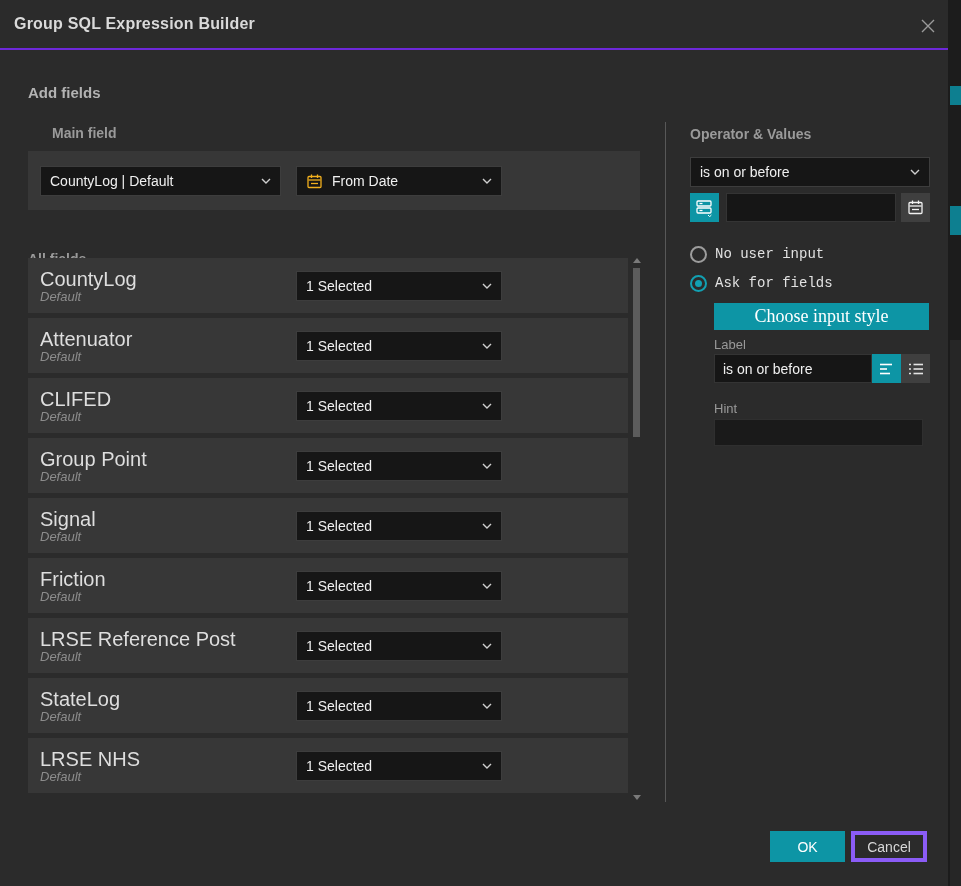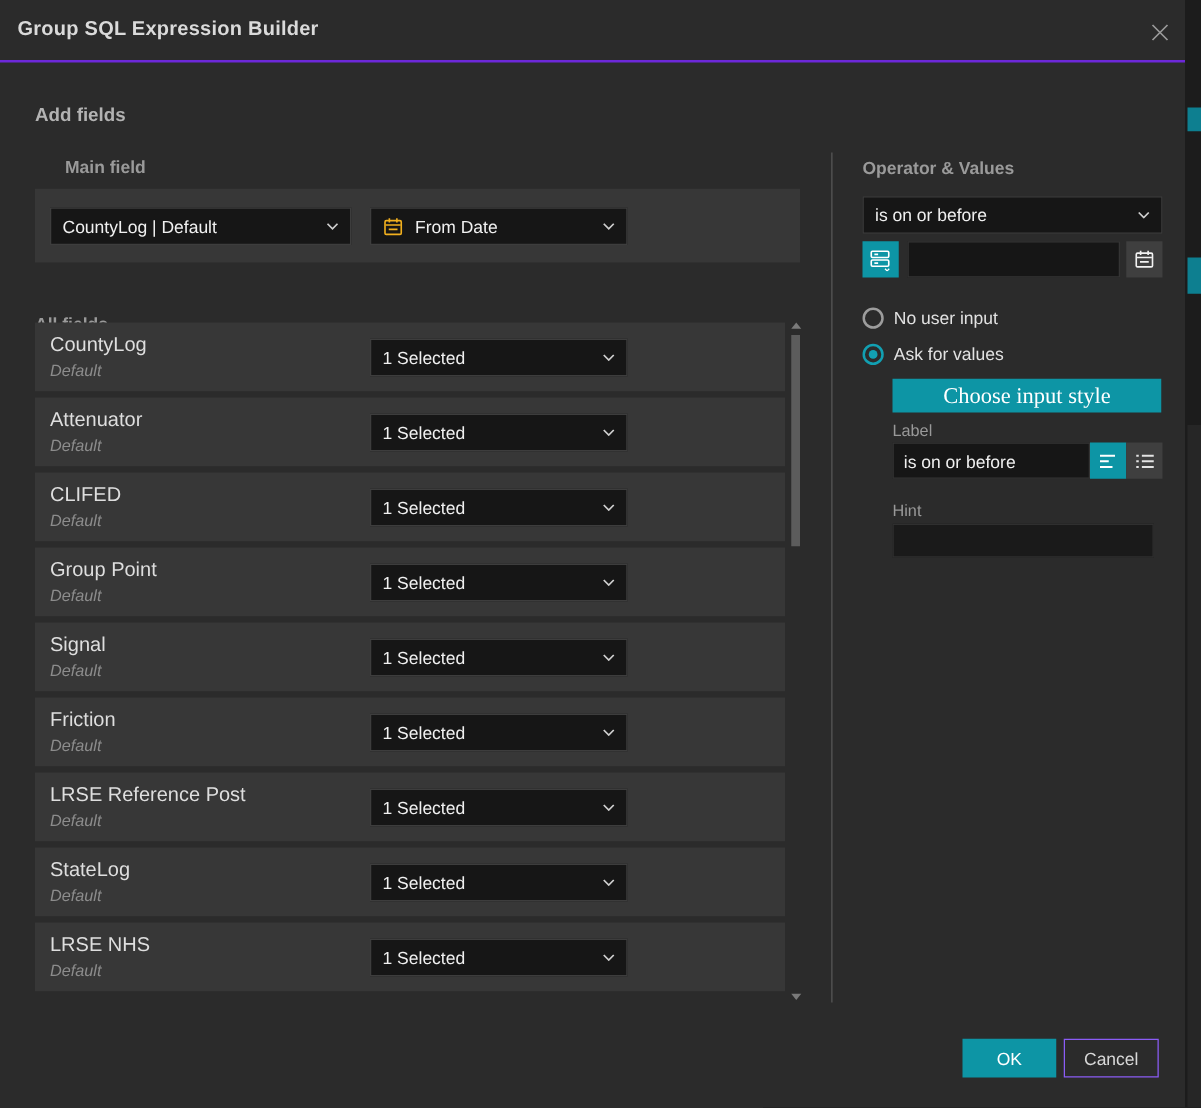--- a/index.html
+++ b/index.html
@@ -69,7 +69,7 @@
   .value-input { position:absolute; left:726px; top:193px; width:170px; height:29px; background:#161616; border:1px solid #343434; color:#f0f0f0; font-size:14px; padding:0 8px; font-family:"Liberation Sans", sans-serif; }
   .btn-datepick { left:901px; top:193px; }
 
-  .radio-row { position:absolute; left:690px; height:18px; display:flex; align-items:center; cursor:pointer; }
+  .radio-row { position:absolute; left:690px; height:18px; display:flex; align-items:center; cursor:pointer;font-family:Liberation Mono, monospace; }
   .radio-row.r1 { top:245px; }
   .radio-row.r2 { top:274px; }
   .radio-circle { width:17px; height:17px; border-radius:50%; border:2px solid #9d9d9d; margin-right:8px; position:relative; }

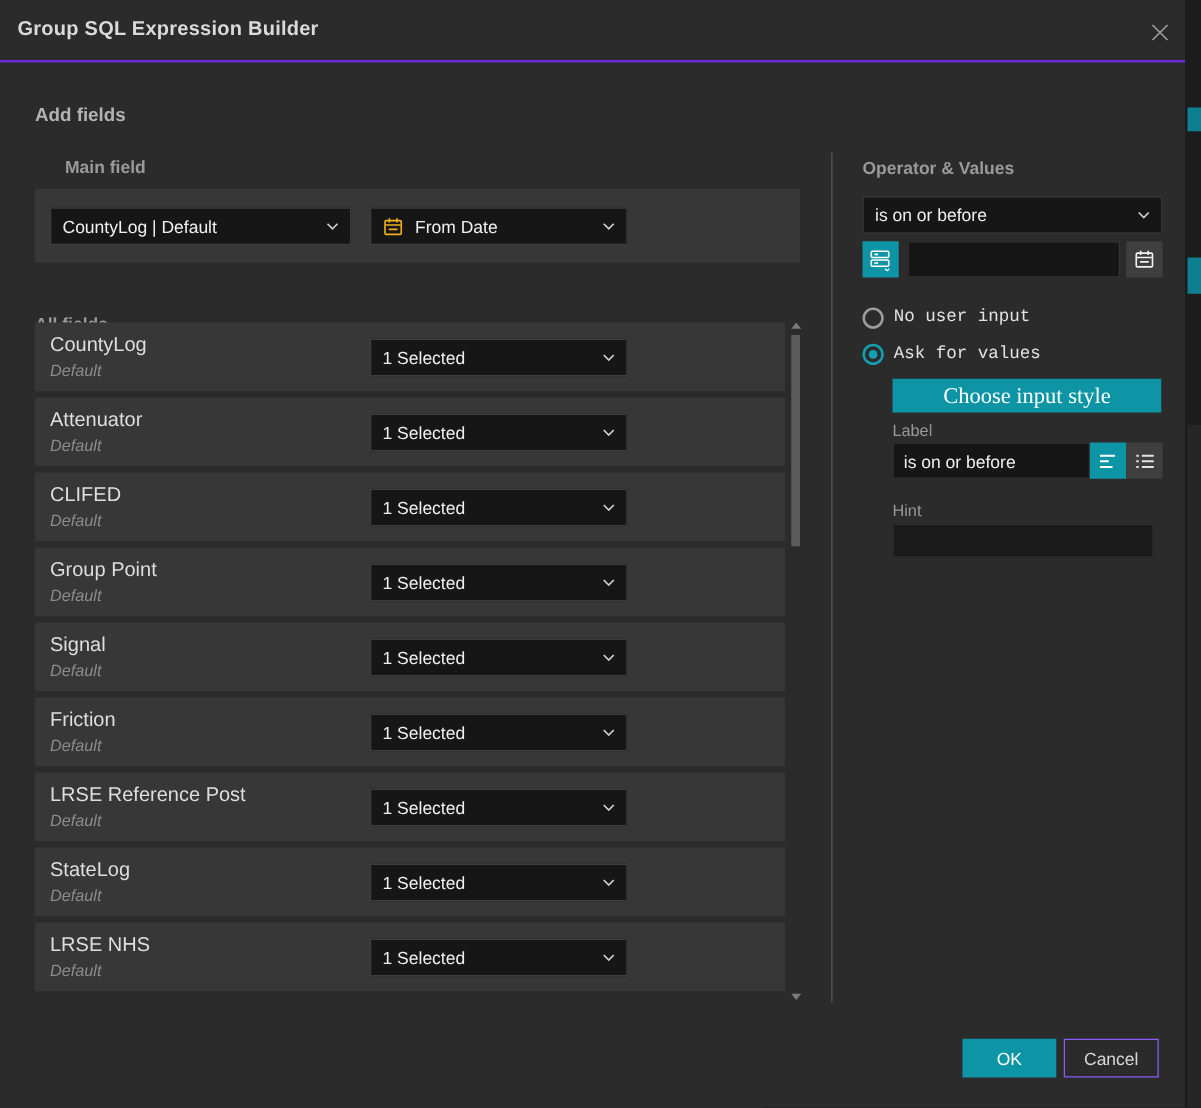--- a/index.html
+++ b/index.html
@@ -46,7 +46,7 @@
   .dd-field { left:268px; top:15px; width:206px; }
 
   .field-row { position:absolute; left:28px; width:600px; height:55px; background:#373737; }
-  .row-name { position:absolute; left:12px; top:10px; font-size:16px; color:#dedede; }
+  .row-name { position:absolute; left:12px; top:10px; font-size:20px; color:#dedede; }
   .row-sub  { position:absolute; left:12px; top:31px; font-size:13px; color:#8c8c8c;font-style:italic; }
   .row-dd   { left:268px; top:13px; width:206px; }
 

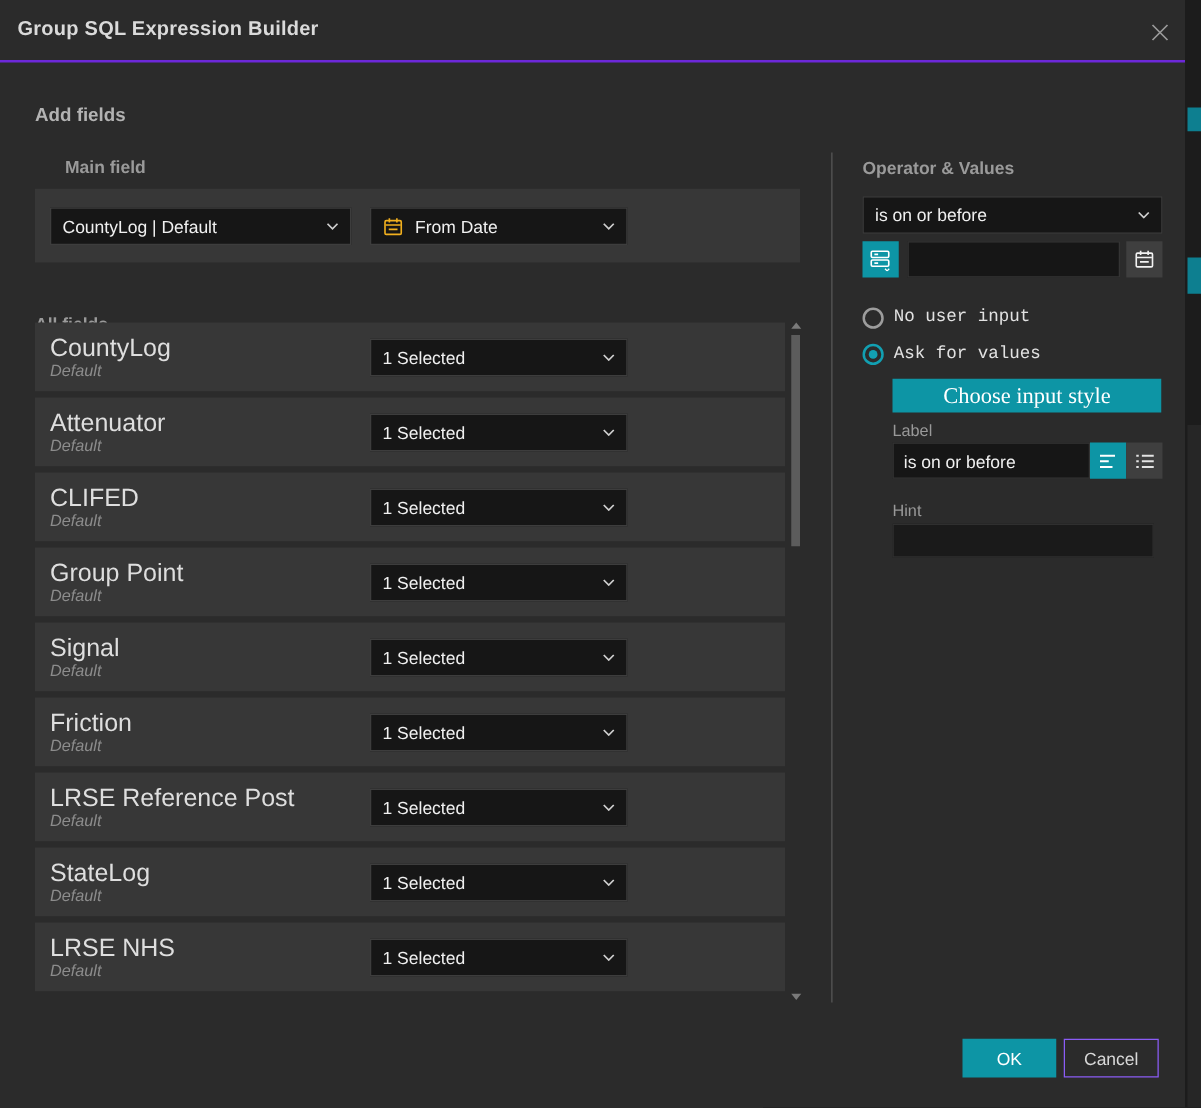--- a/index.html
+++ b/index.html
@@ -300,7 +300,7 @@
   </div>
   <div class="radio-row r2">
     <span class="radio-circle checked"></span>
-    <span class="radio-label">Ask for values</span>
+    <span class="radio-label">Ask for fields</span>
   </div>
 
   <button class="choose-btn">Choose input style</button>

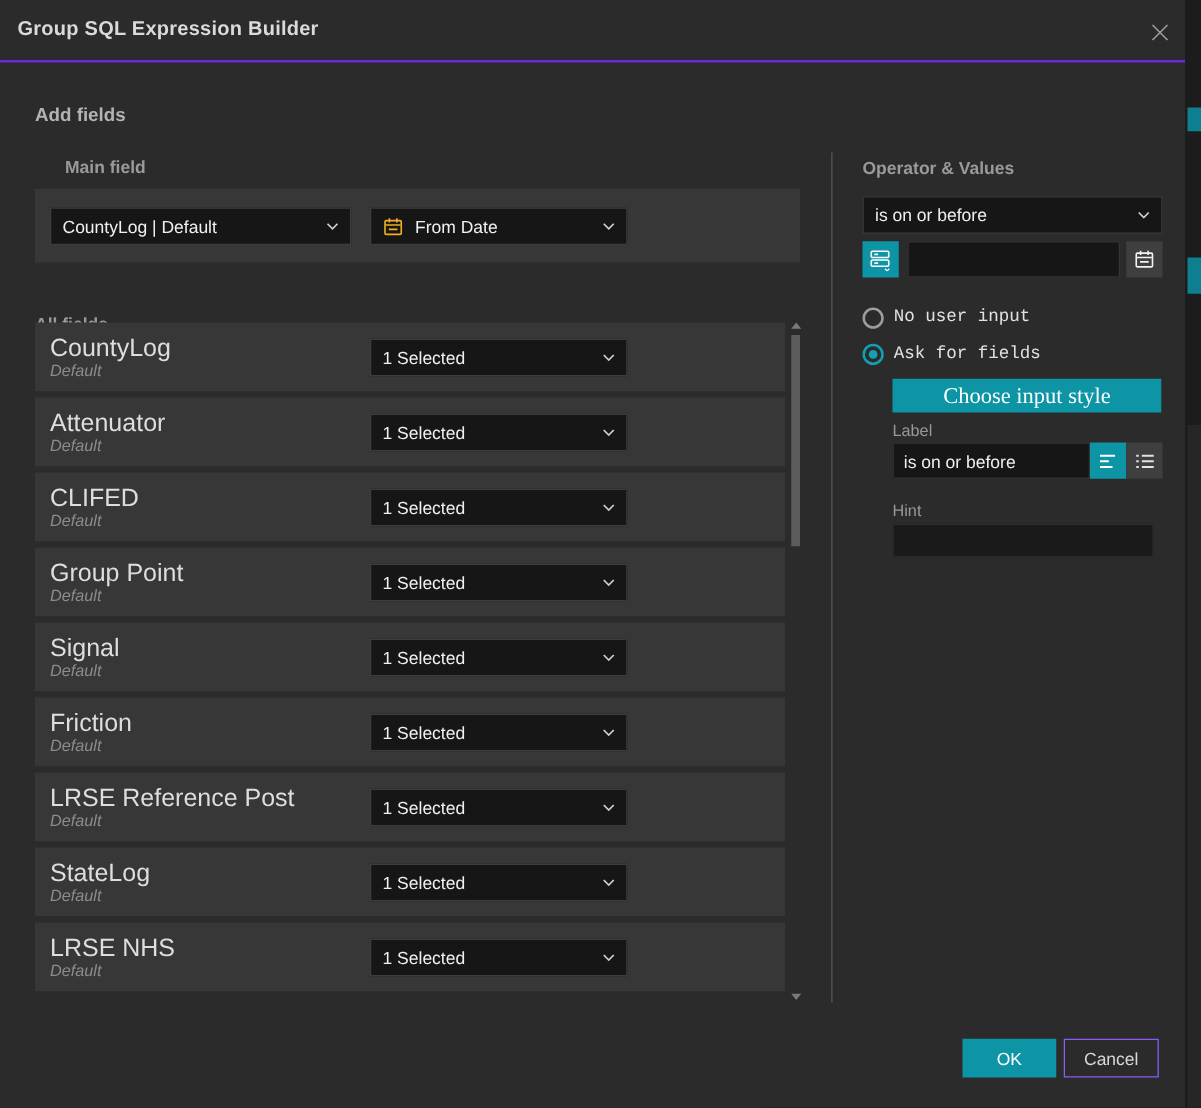--- a/index.html
+++ b/index.html
@@ -90,7 +90,7 @@
   .hint-input { position:absolute; left:714px; top:419px; width:209px; height:27px; background:#1a1a1a; border:1px solid #2f2f2f; color:#f0f0f0; font-size:13px; padding:0 8px; font-family:"Liberation Sans", sans-serif; }
 
   .ok-btn { position:absolute; left:770px; top:831px; width:75px; height:31px; background:#0d95a5; border:none; color:#fff; font-size:14px; font-family:"Liberation Sans", sans-serif; cursor:pointer; }
-  .cancel-btn { position:absolute; left:851px; top:831px; width:76px; height:31px; background:transparent; border:1px solid #8b5cf6; color:#d8d8d8; font-size:14px; font-family:"Liberation Sans", sans-serif; cursor:pointer; }
+  .cancel-btn { position:absolute; left:851px; top:831px; width:76px; height:31px; background:transparent; border:4px solid #8b5cf6; color:#d8d8d8; font-size:14px; font-family:"Liberation Sans", sans-serif; cursor:pointer; }
 </style>
 </head>
 <body>

